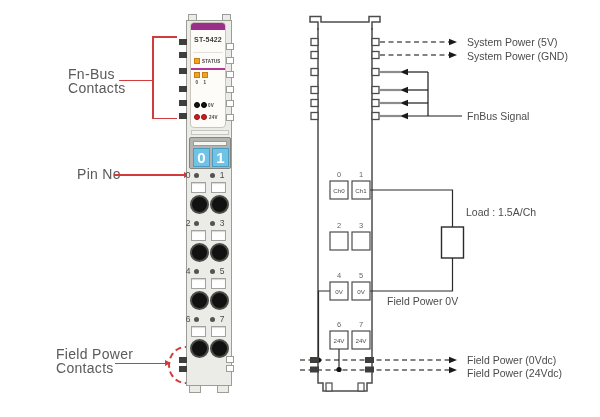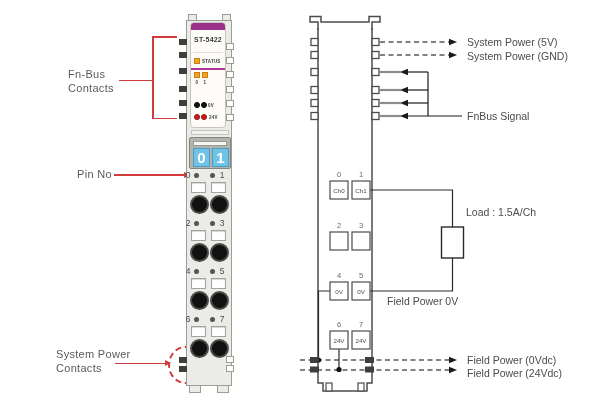--- a/index.html
+++ b/index.html
@@ -7,7 +7,7 @@
          font-family:"Liberation Sans",sans-serif;}
   .abs{position:absolute;}
   
-  .ann{position:absolute;color:#5a5a5a;font-size:11px;line-height:14px;letter-spacing:.3px;}
+  .ann{position:absolute;color:#5a5a5a;font-size:14px;line-height:14px;letter-spacing:.3px;}
   .rl{position:absolute;background:#d23b3b;}
   .rarrow{position:absolute;width:0;height:0;border-top:3.5px solid transparent;
           border-bottom:3.5px solid transparent;border-left:6px solid #d23b3b;}

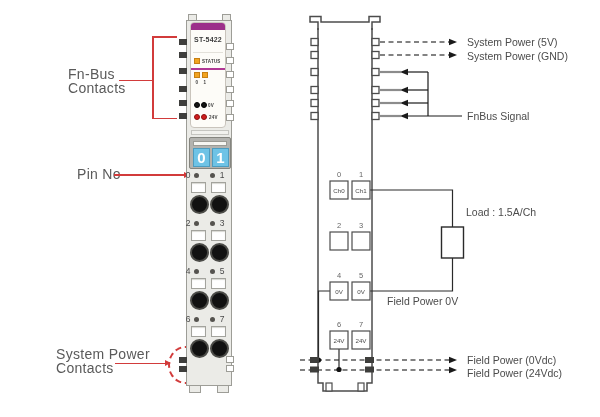--- a/index.html
+++ b/index.html
@@ -68,7 +68,7 @@
   <div class="rarrow" style="left:184px;top:171.5px"></div>
 
   <div class="ann" style="left:56px;top:347px">
-    <div>System Power</div>
+    <div>Field Power</div>
     <div>Contacts</div>
   </div>
   <div class="rl" style="left:115px;top:362.5px;width:51px;height:1.5px"></div>

